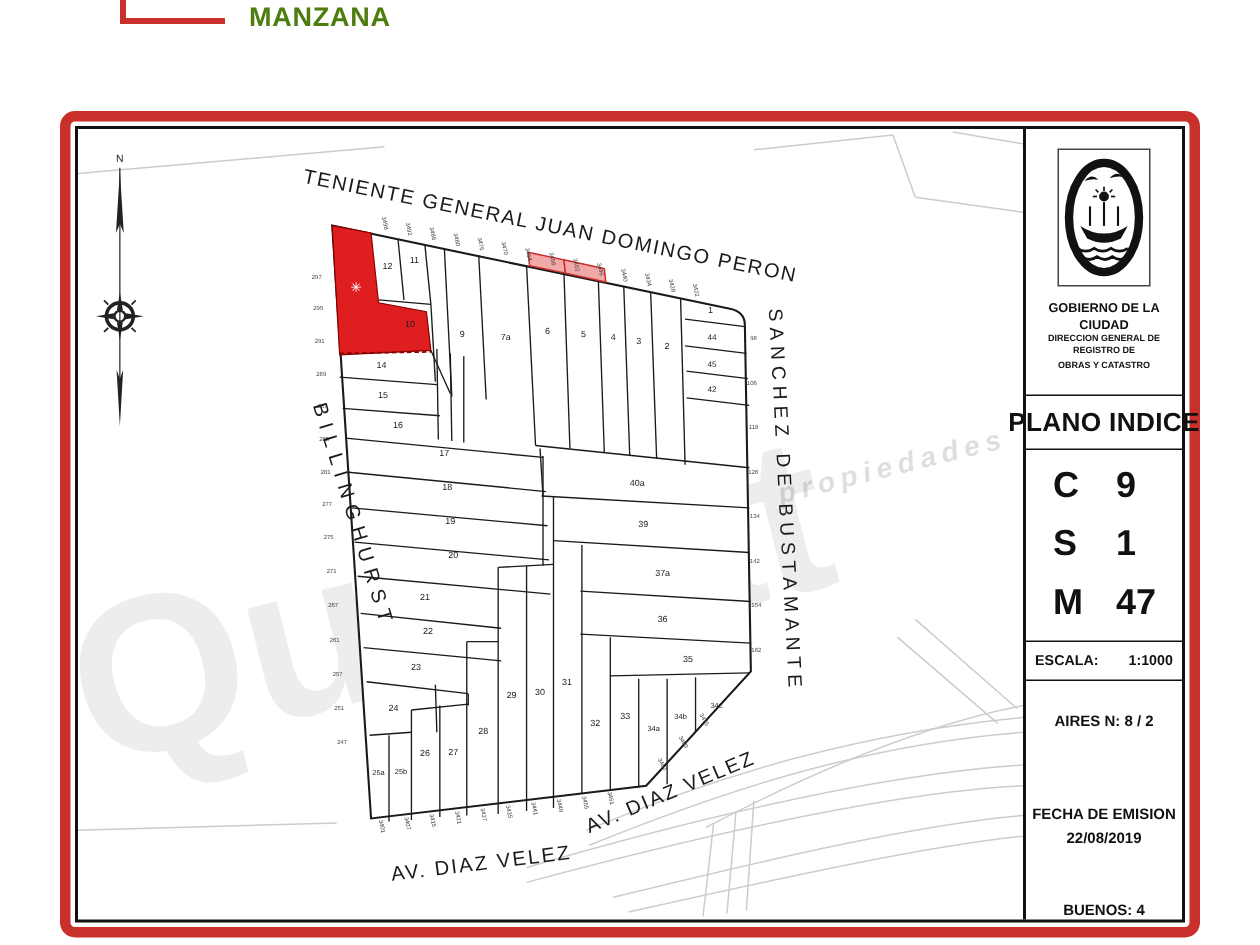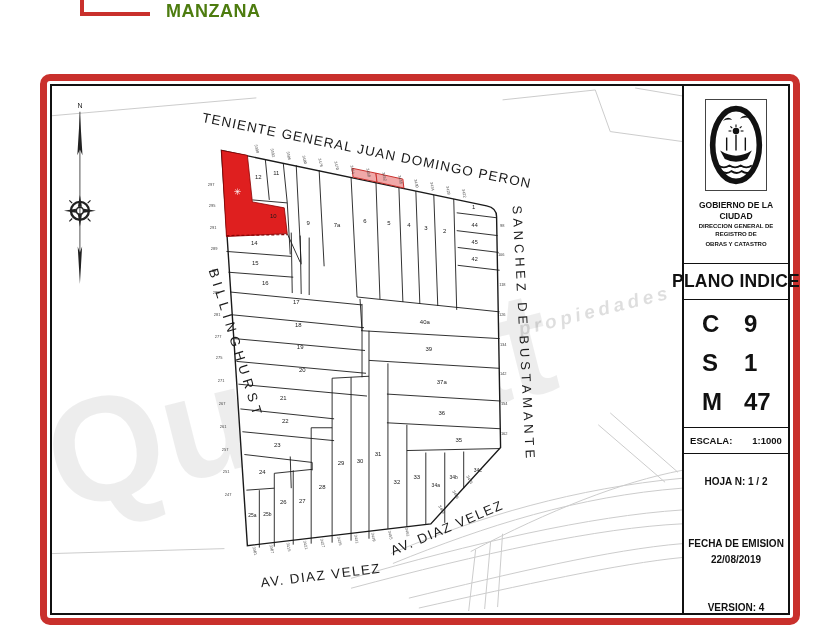--- a/index.html
+++ b/index.html
@@ -308,7 +308,7 @@
 
         <div class="tb-sec tb-foot">
           <div class="hoja">
-            <span>HOJA N:</span>
+            <span>AIRES N:</span>
             <span>1 / 2</span>
           </div>
           <div class="fecha">

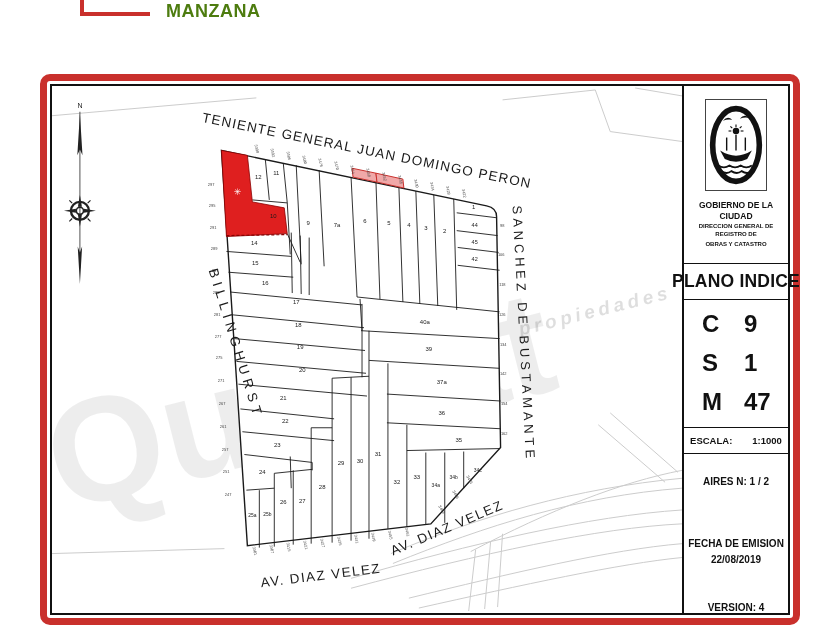--- a/index.html
+++ b/index.html
@@ -309,7 +309,7 @@
         <div class="tb-sec tb-foot">
           <div class="hoja">
             <span>AIRES N:</span>
-            <span>1 / 2</span>
+            <span>8 / 2</span>
           </div>
           <div class="fecha">
             <div>FECHA DE EMISION</div>

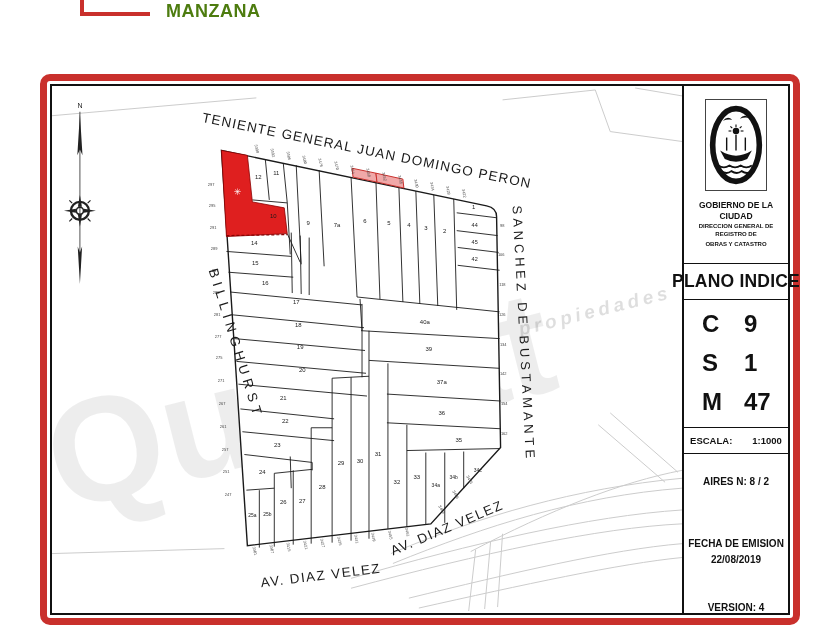--- a/index.html
+++ b/index.html
@@ -316,7 +316,7 @@
             <div>22/08/2019</div>
           </div>
           <div class="version">
-            <span>VERSION:</span>
+            <span>BUENOS:</span>
             <span>4</span>
           </div>
         </div>

